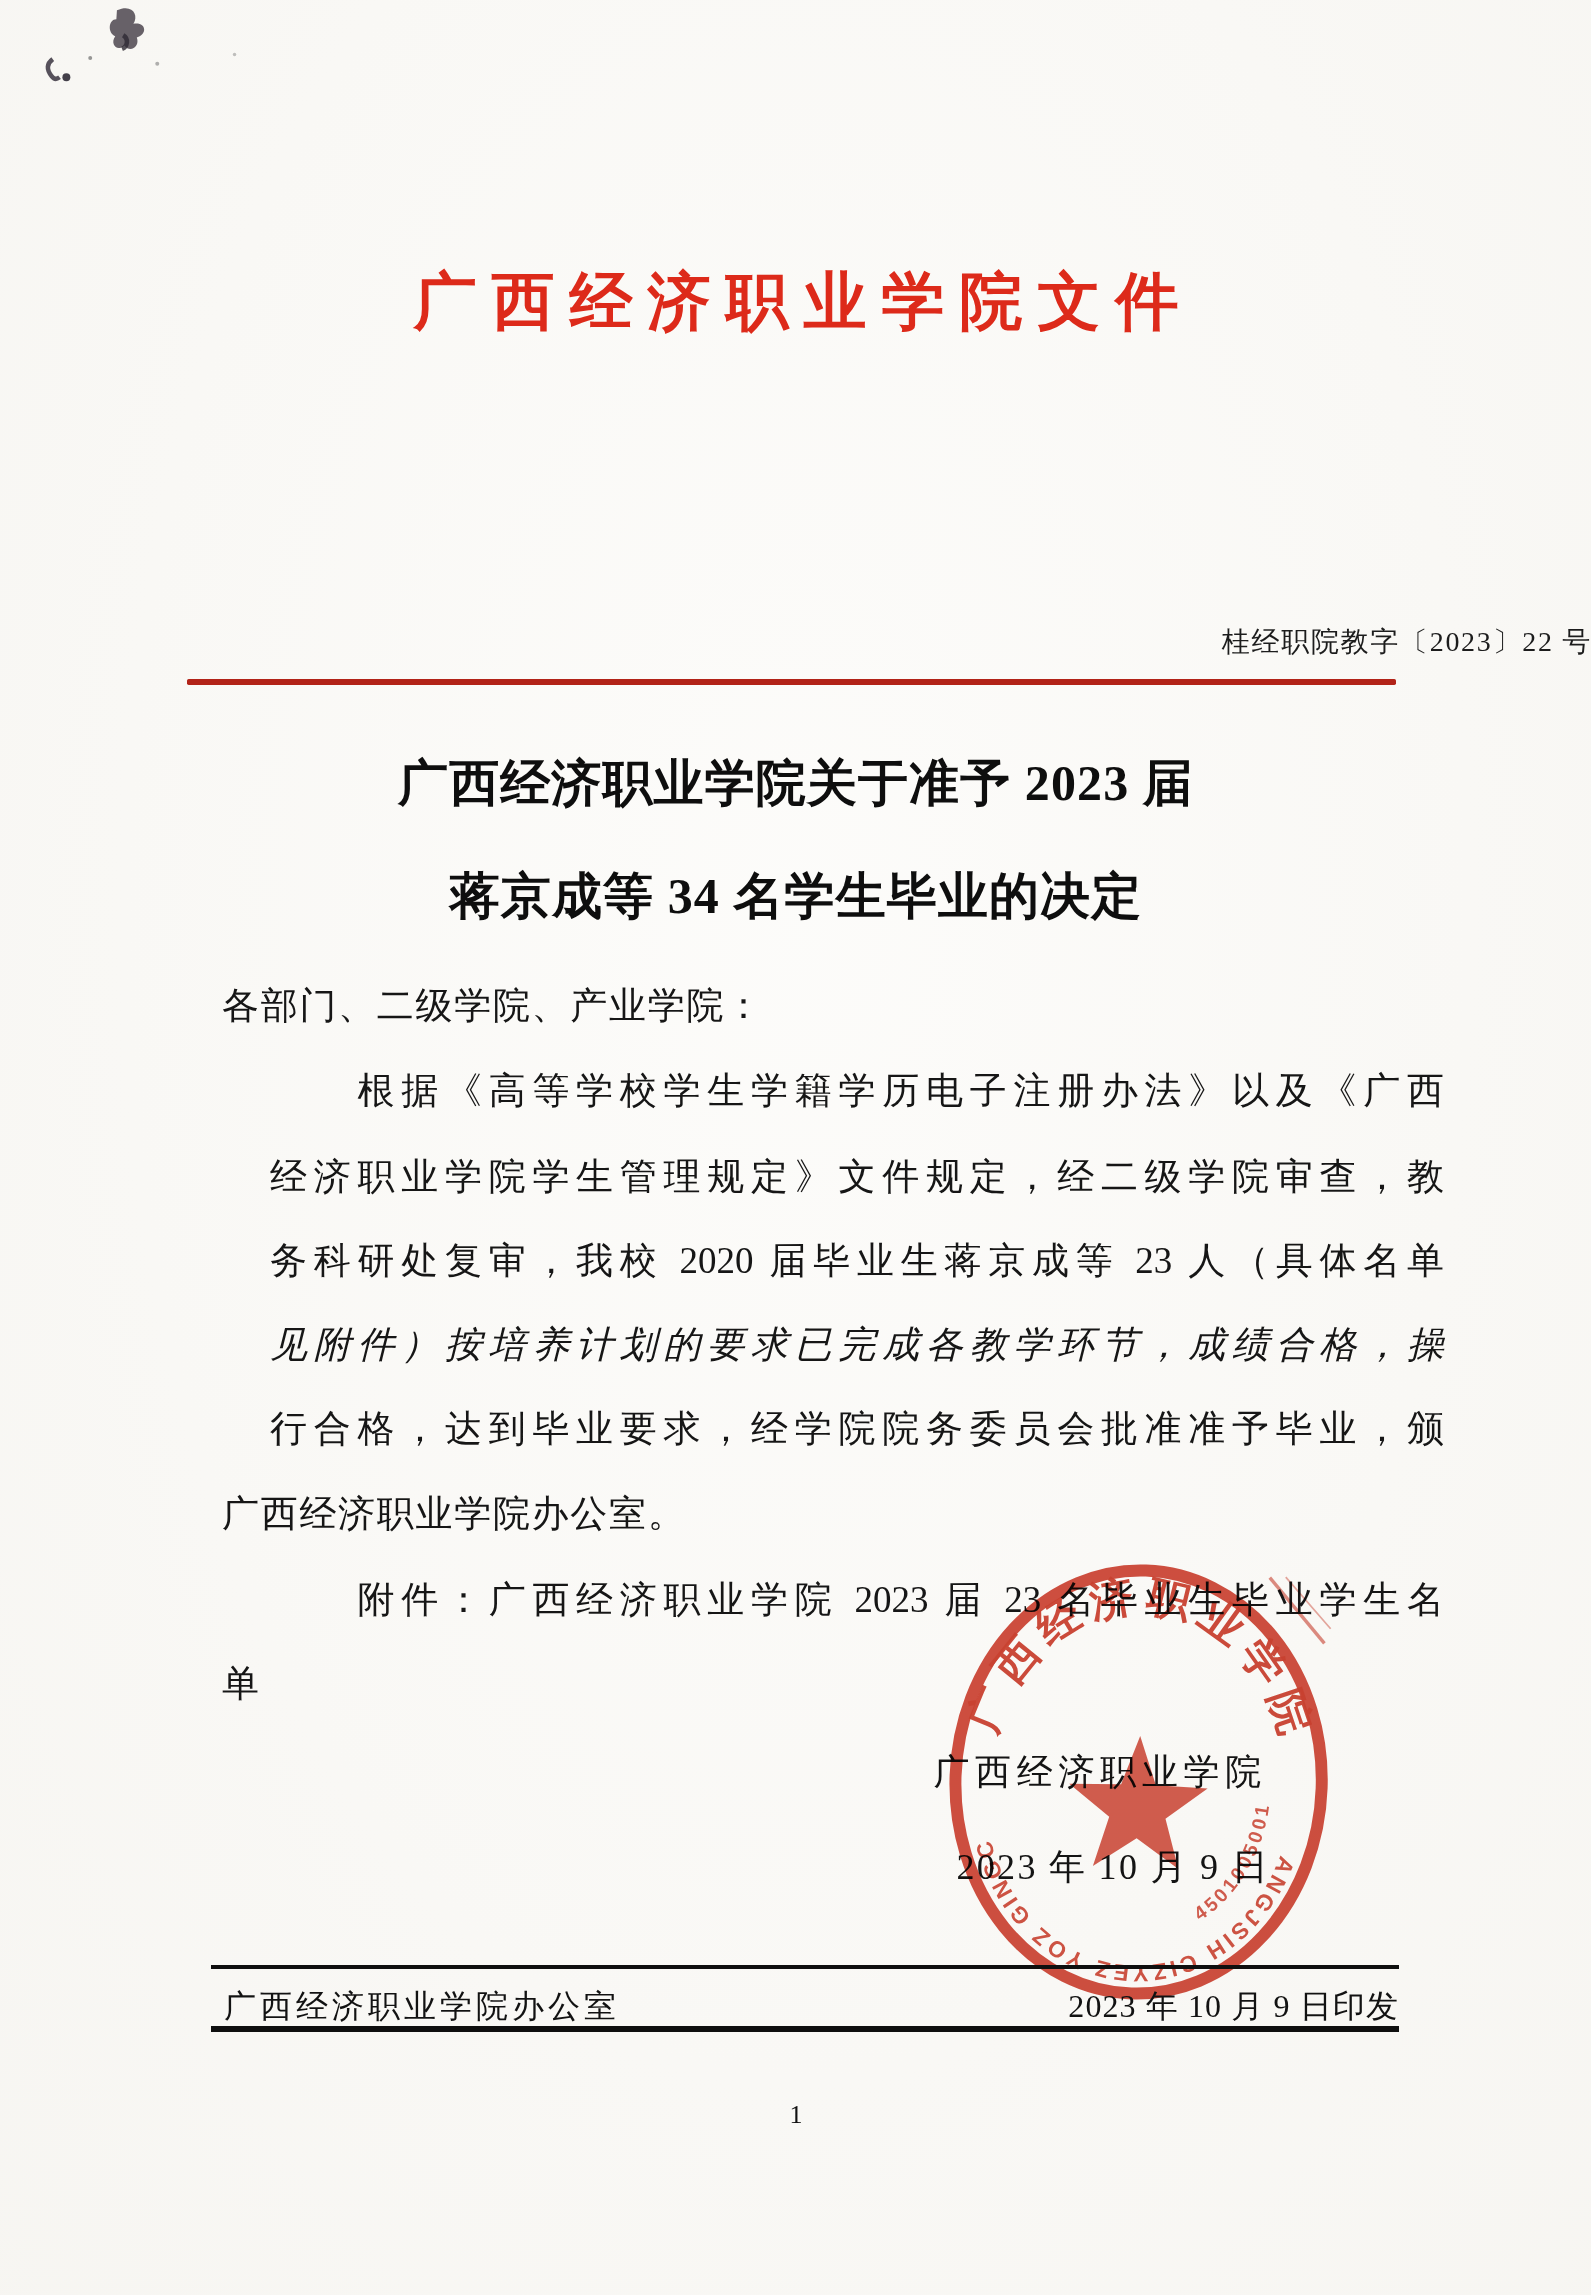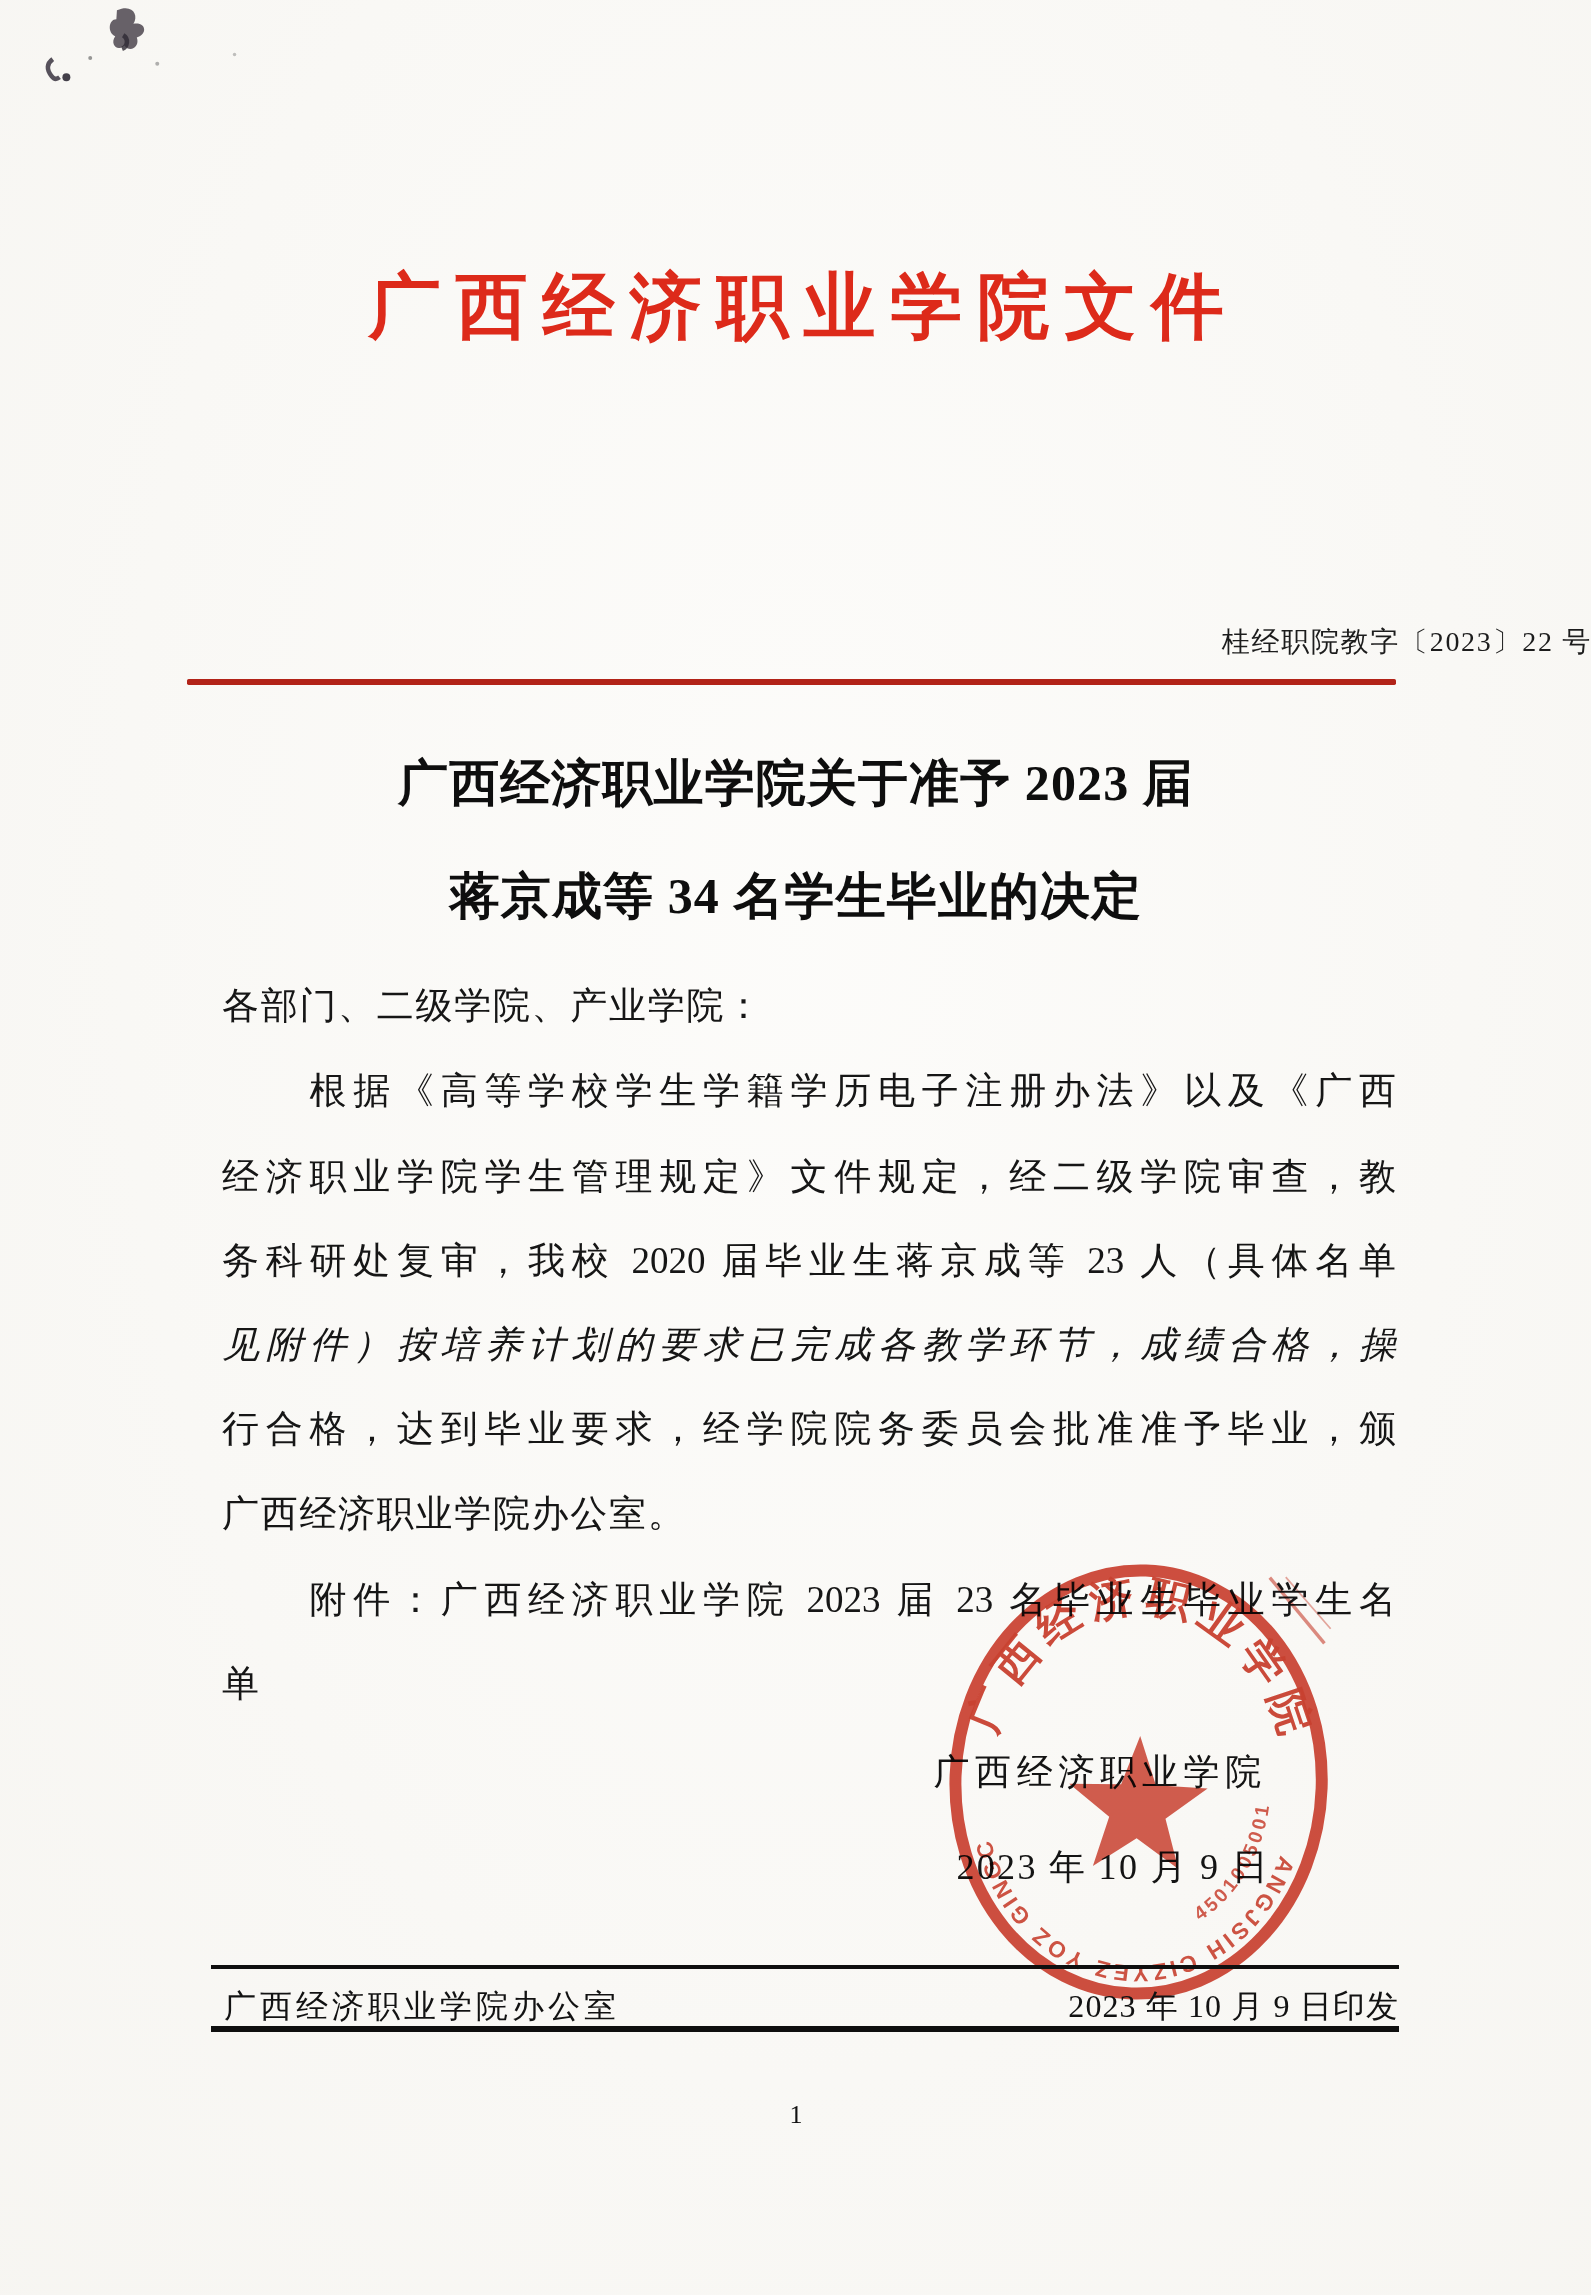--- a/index.html
+++ b/index.html
@@ -8,7 +8,7 @@
         background-image:radial-gradient(ellipse at 50% 40%, rgba(255,255,255,.35), rgba(234,232,226,.25));}
   .abs{position:absolute;}
   
-  .masthead{top:259px;left:0;width:100%;text-align:center;font-size:72px;font-weight:bold;
+  .masthead{top:259px;left:0;width:100%;text-align:center;font-size:63px;font-weight:bold;
             letter-spacing:15px;padding-left:15px;box-sizing:border-box;white-space:nowrap;}
   
   .docnum{top:623px;left:0;width:100%;text-align:right;font-size:28px;letter-spacing:1.7px;color:#1c1c1c;}

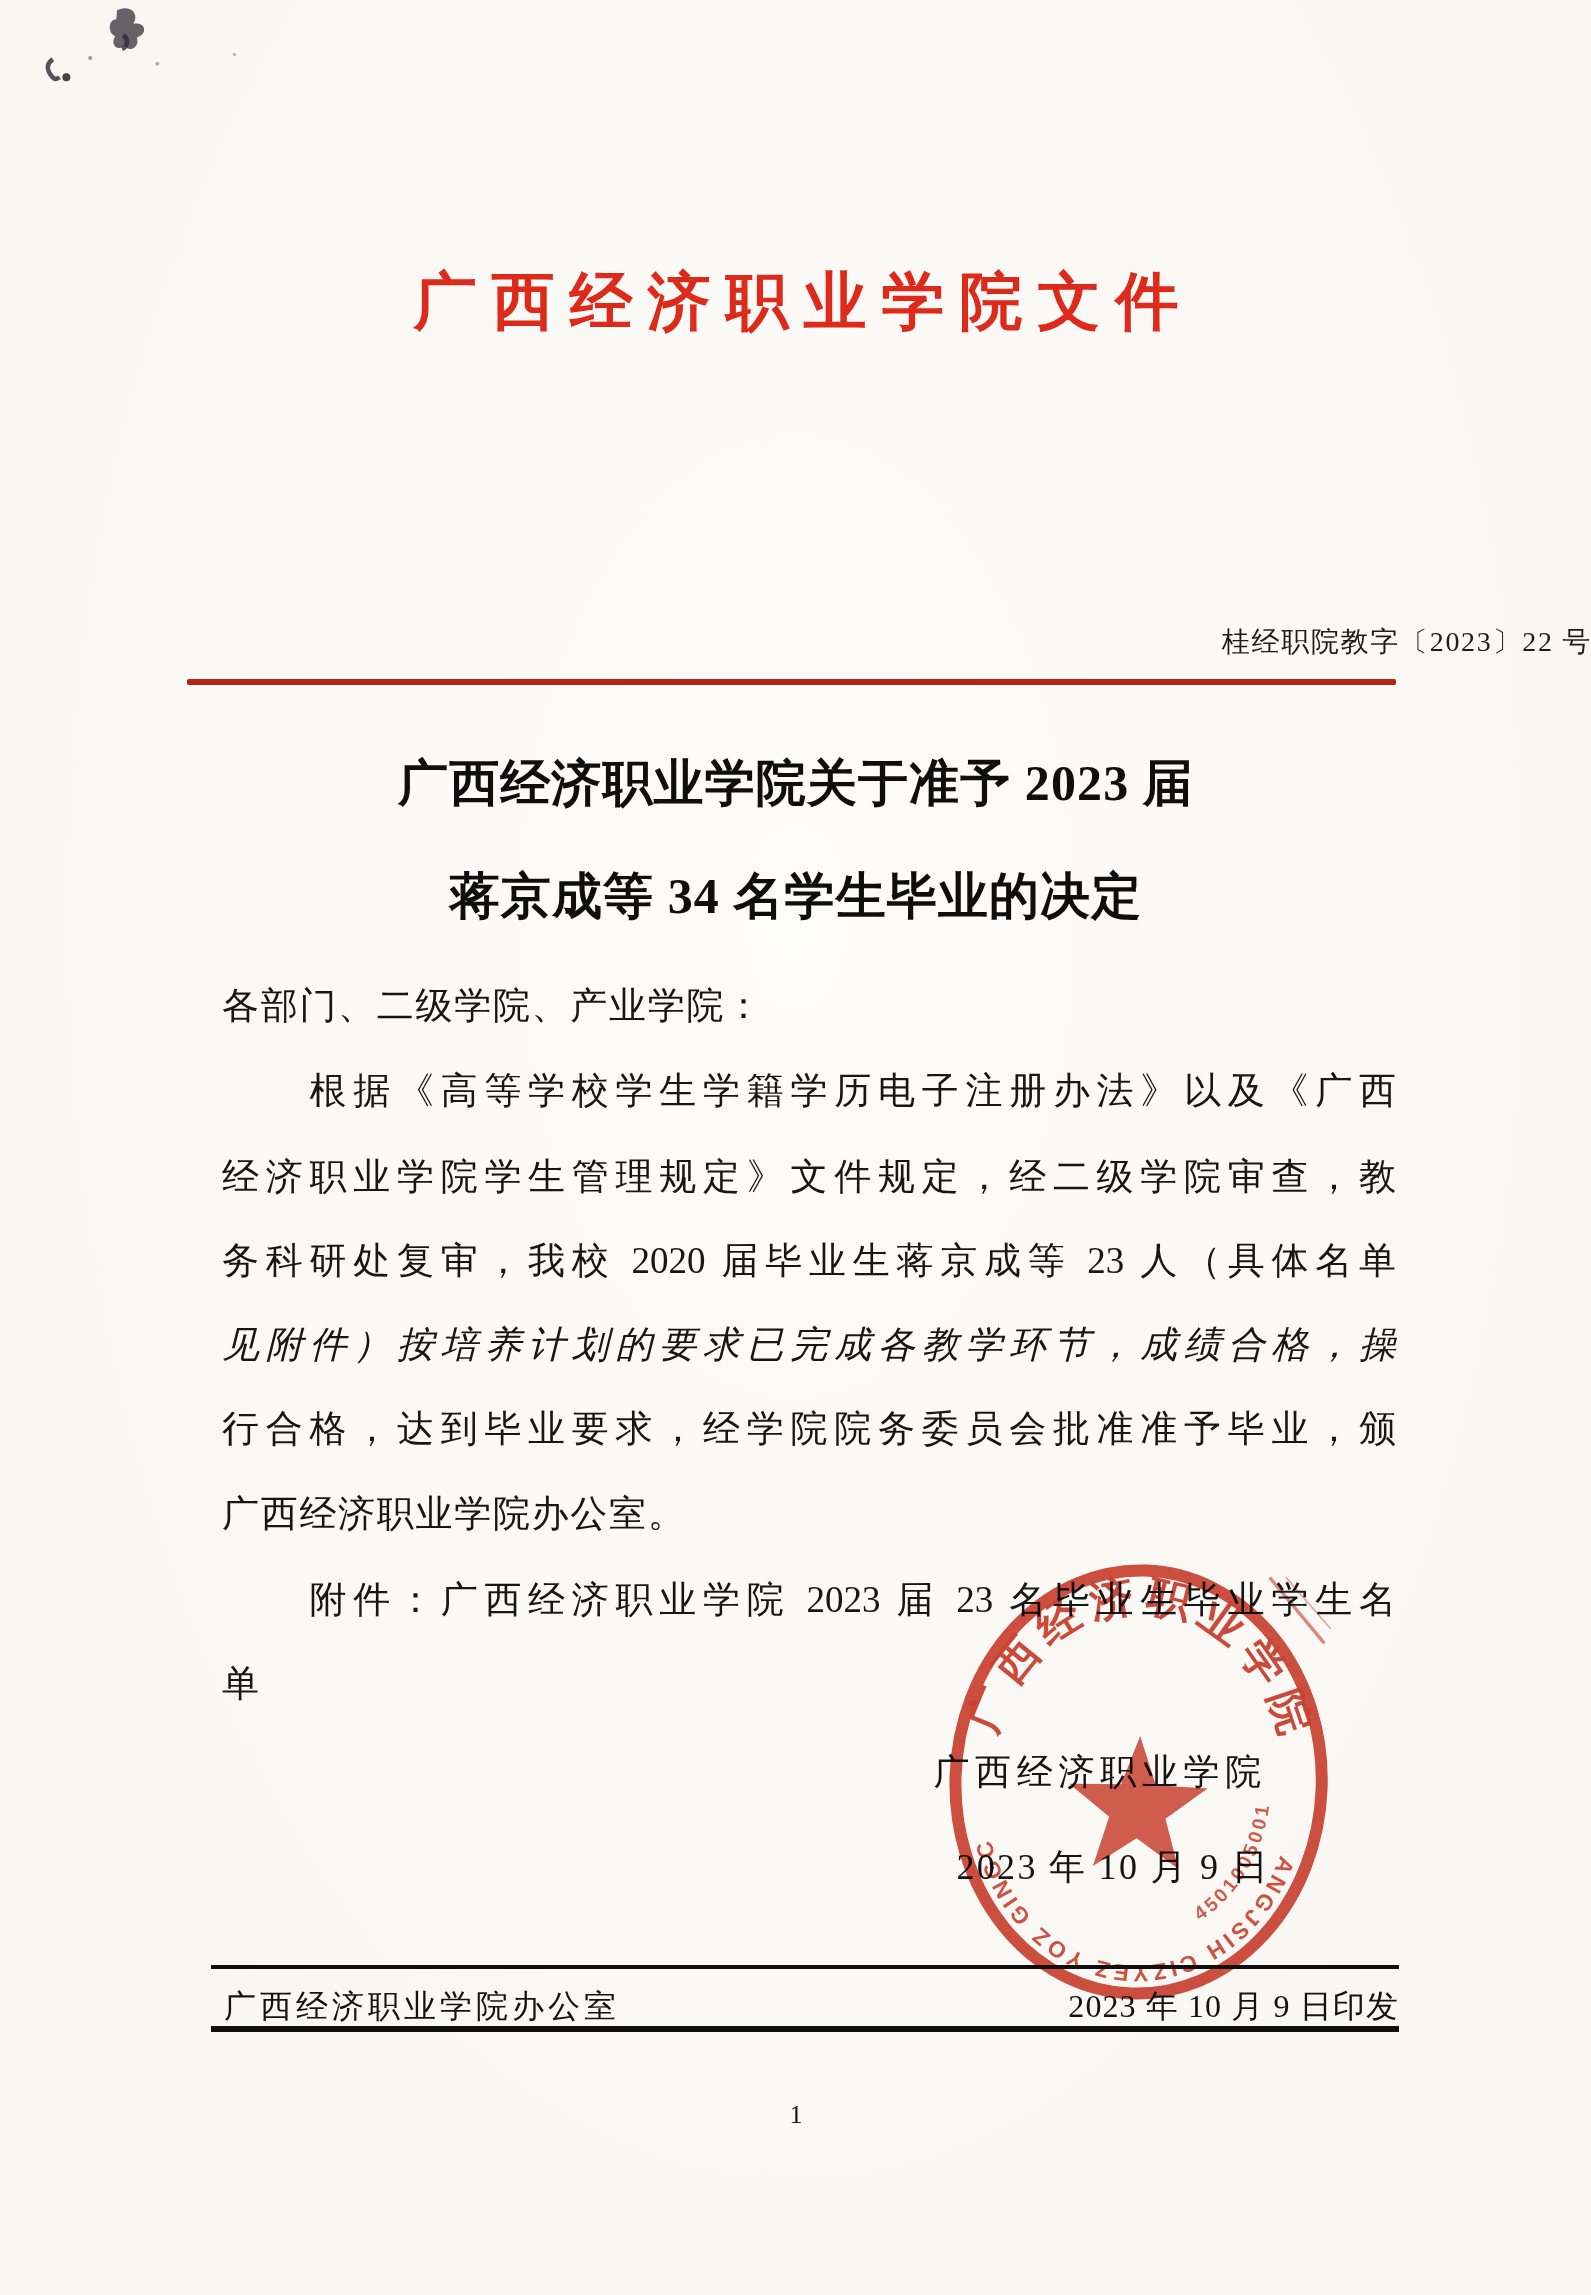--- a/index.html
+++ b/index.html
@@ -19,7 +19,7 @@
   .t1{top:750px;} .t2{top:863px;}
   
   .bline{left:222px;width:1174px;font-size:37px;color:#161616;line-height:1.2;white-space:pre-wrap;letter-spacing:1.7px;}
-  .fill{letter-spacing:0;text-align:justify;text-align-last:justify;text-justify:inter-ideograph;}
+  .fill{letter-spacing:0;text-align:justify;text-align-last:justify;text-justify:inter-ideograph;margin-left:48px;}
   
   .sigorg{top:1748px;right:325px;font-size:36px;color:#141414;letter-spacing:5.7px;white-space:nowrap;}
   .sigdate{top:1843px;right:322px;font-size:36px;color:#141414;letter-spacing:2.3px;white-space:nowrap;}

